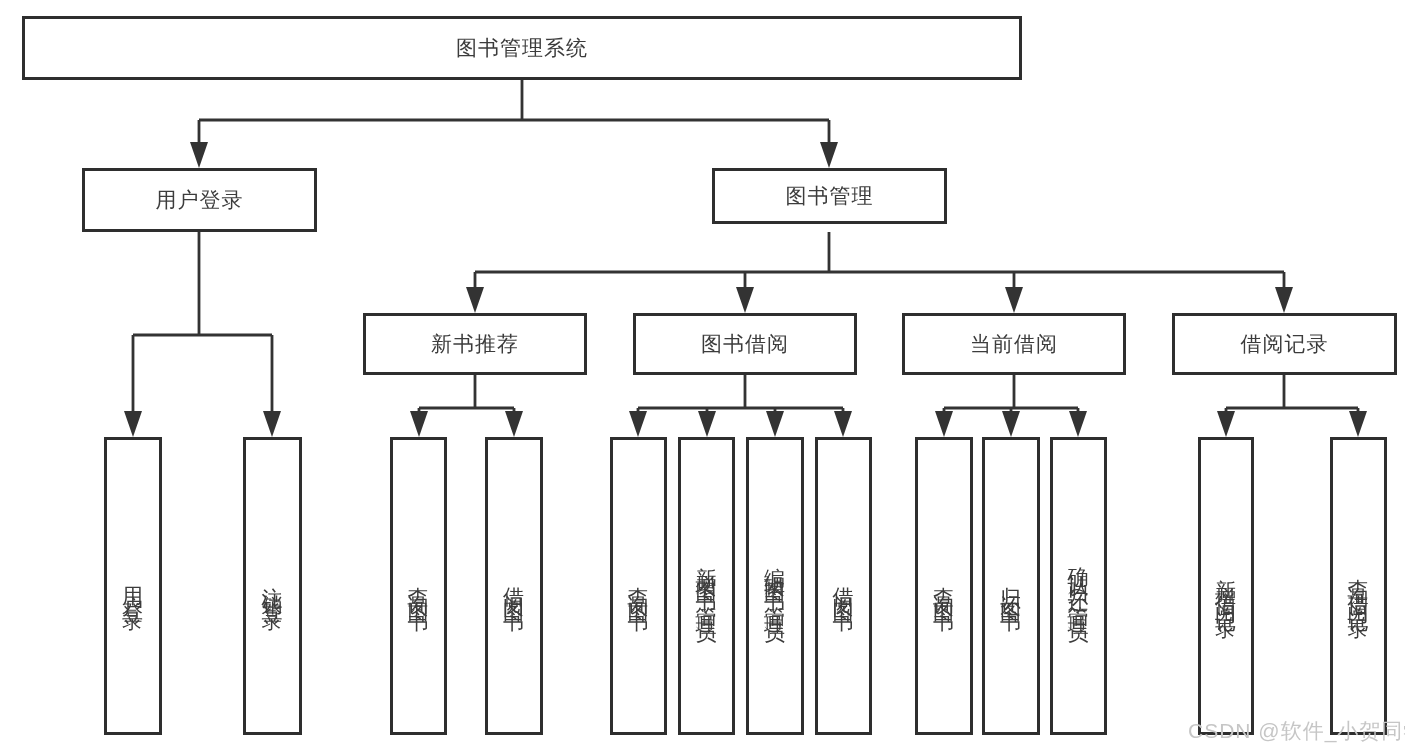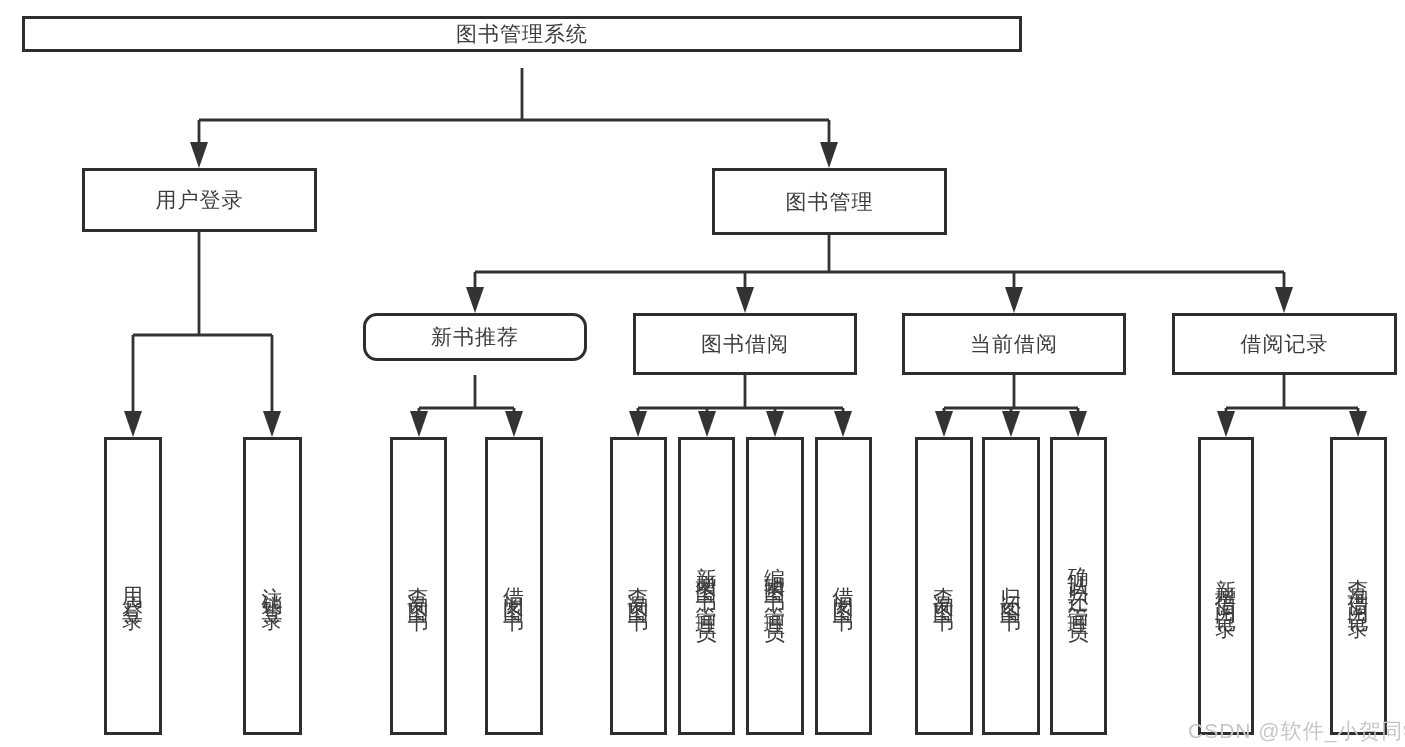--- a/index.html
+++ b/index.html
@@ -85,7 +85,7 @@
     </g>
   </svg>
 
-  <div class="box" style="left:22px;top:16px;width:1000px;height:36px;">
+  <div class="box" style="left:22px;top:16px;width:1000px;height:64px;">
     <span>图书管理系统</span>
   </div>
 

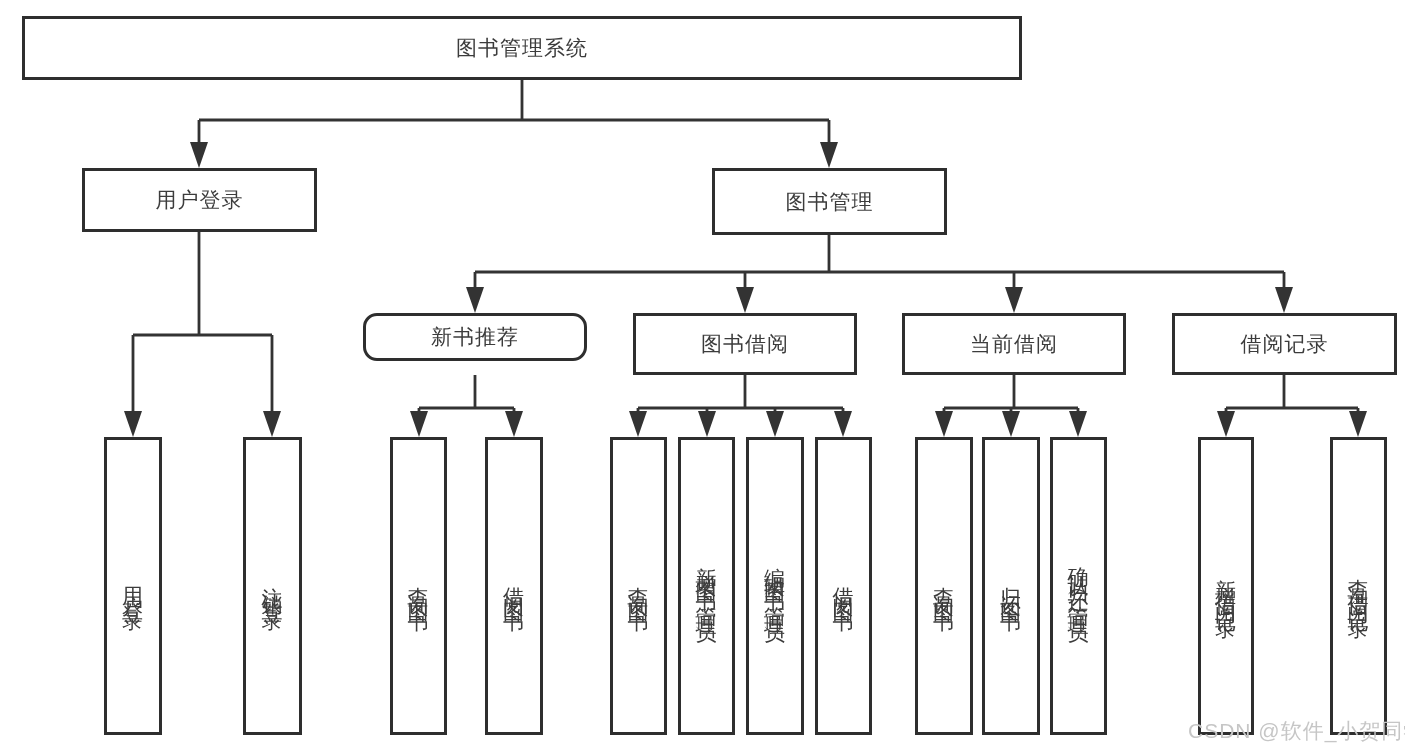--- a/index.html
+++ b/index.html
@@ -92,7 +92,7 @@
   <div class="box" style="left:82px;top:168px;width:235px;height:64px;">
     <span>用户登录</span>
   </div>
-  <div class="box" style="left:712px;top:168px;width:235px;height:67px;">
+  <div class="box" style="left:712px;top:168px;width:235px;height:56px;">
     <span>图书管理</span>
   </div>
 

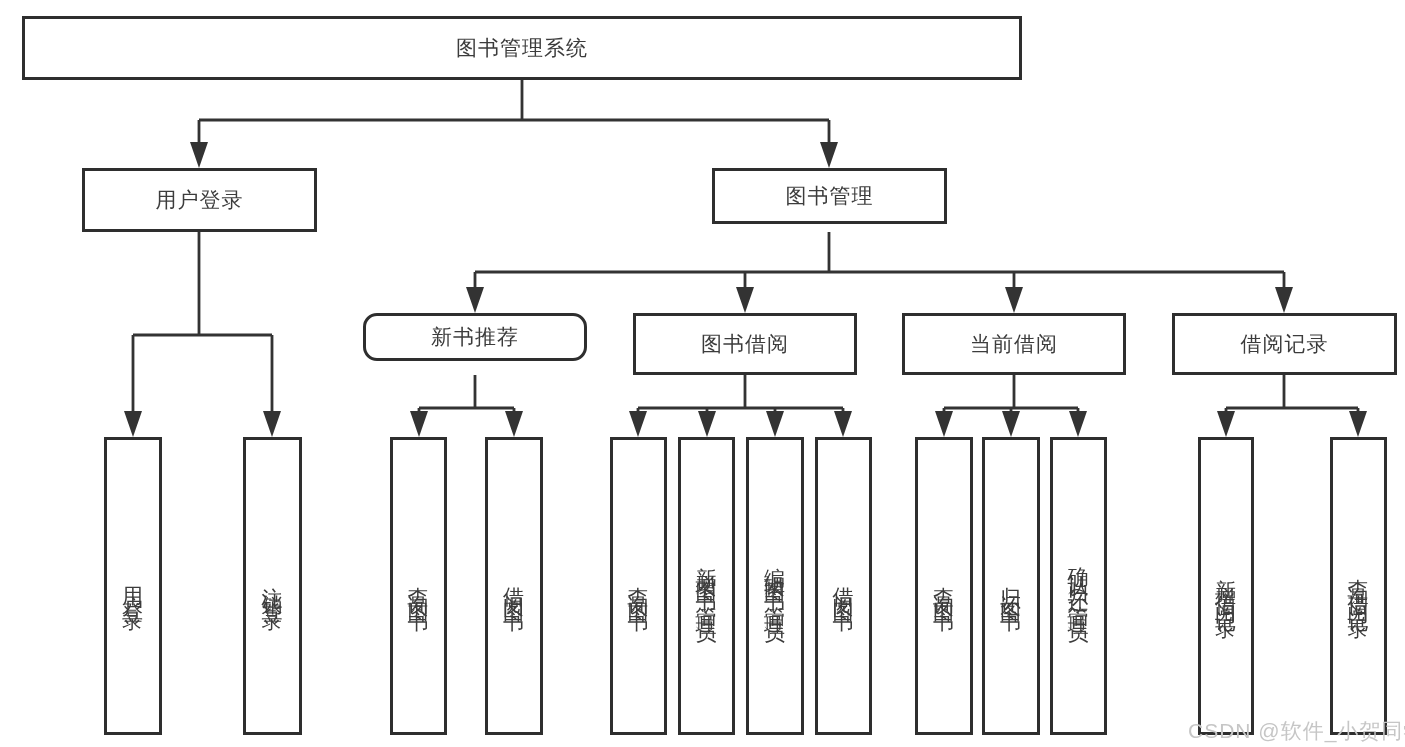--- a/index.html
+++ b/index.html
@@ -96,7 +96,7 @@
     <span>图书管理</span>
   </div>
 
-  <div class="box" style="left:363px;top:313px;width:224px;height:48px;border-radius:14px;">
+  <div class="box" style="left:363px;top:313px;width:224px;height:62px;">
     <span>新书推荐</span>
   </div>
   <div class="box" style="left:633px;top:313px;width:224px;height:62px;">

